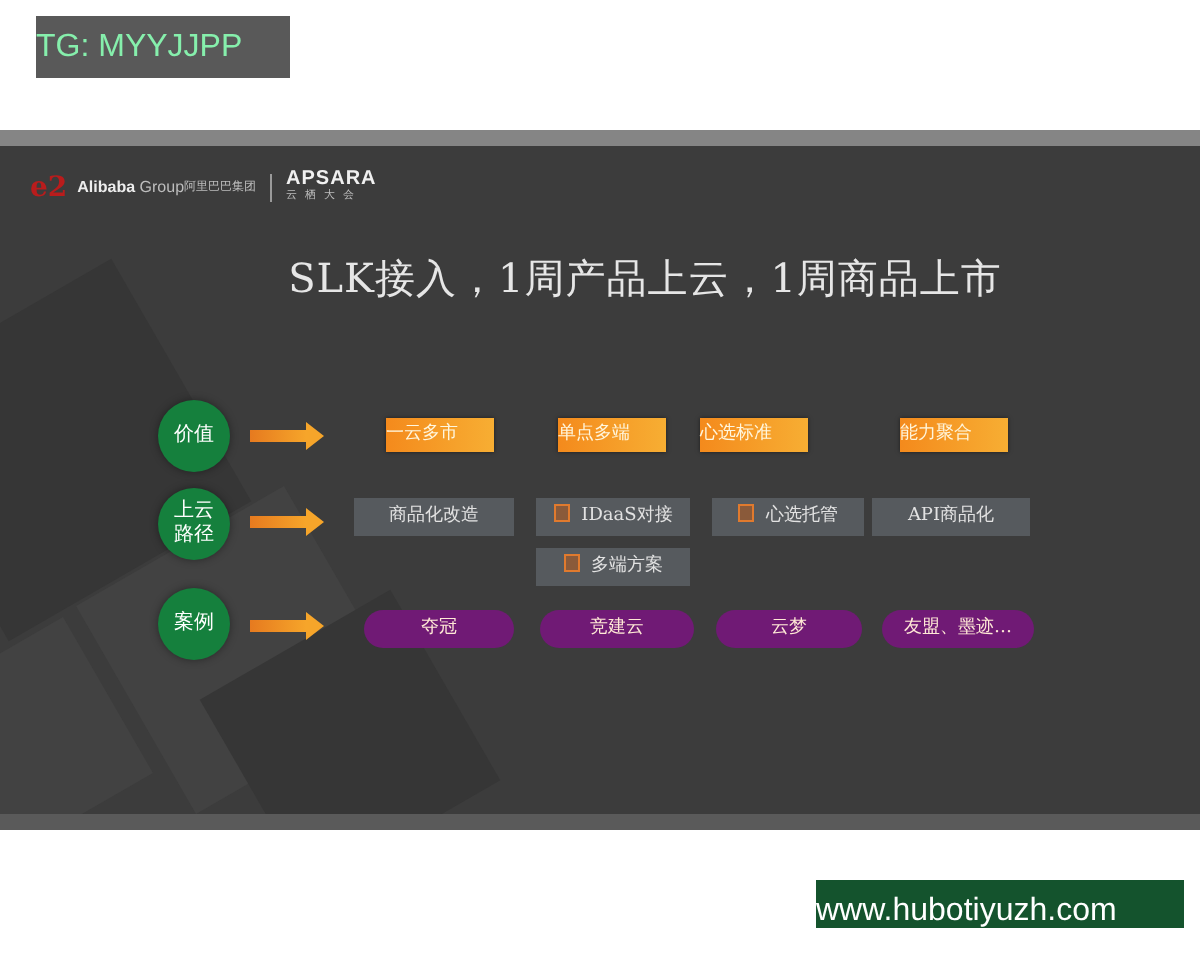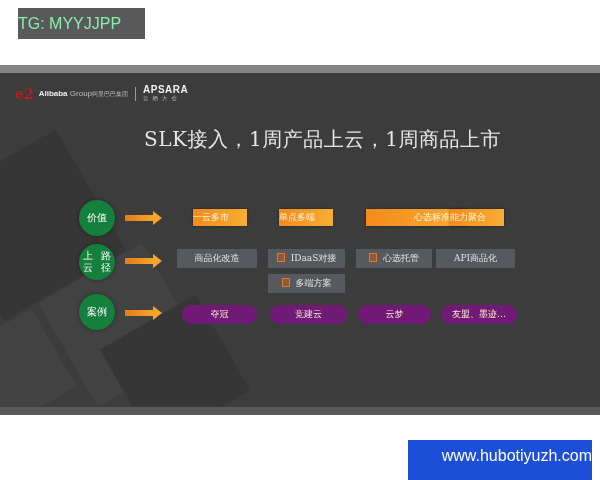--- a/index.html
+++ b/index.html
@@ -85,7 +85,7 @@
   </div>
 <div class="tag-orange" style="left:193px;top:209px;width:54px;">一云多市</div>
 <div class="tag-orange" style="left:279px;top:209px;width:54px;">单点多端</div>
-<div class="tag-orange" style="left:366px;top:209px;width:54px;padding-left:48px;">心选标准</div>
+<div class="tag-orange" style="left:350px;top:209px;width:54px;">心选标准</div>
 <div class="tag-orange" style="left:450px;top:209px;width:54px;">能力聚合</div>
 
 <div class="circle" style="left:79px;top:244px;flex-direction:row;">

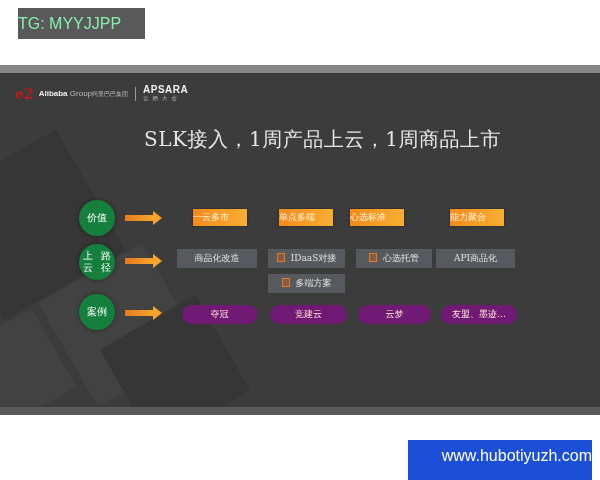--- a/index.html
+++ b/index.html
@@ -88,7 +88,7 @@
 <div class="tag-orange" style="left:350px;top:209px;width:54px;">心选标准</div>
 <div class="tag-orange" style="left:450px;top:209px;width:54px;">能力聚合</div>
 
-<div class="circle" style="left:79px;top:244px;flex-direction:row;">
+<div class="circle" style="left:79px;top:244px;flex-direction:column;">
   <span>上云</span>
   <span>路径</span>
 </div>

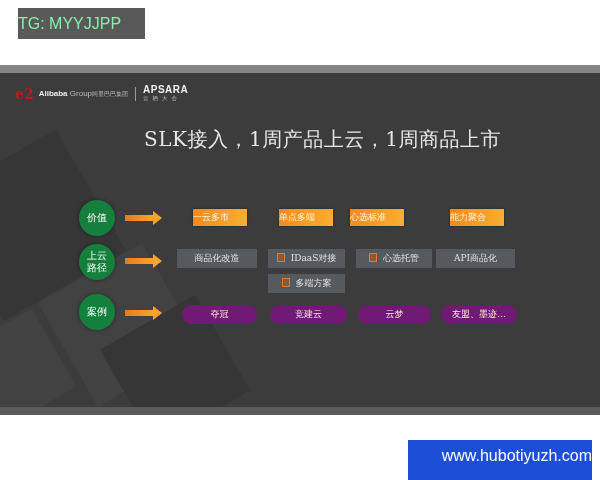--- a/index.html
+++ b/index.html
@@ -8,9 +8,9 @@
   .tg-badge { position:absolute; left:8px; top:8px; width:127px; height:31px; background:#595959;
               color:#86efac; font-family:"Liberation Sans", sans-serif; font-size:16px;
               line-height:31px; text-align:left;margin-left:10px; }
-  .watermark { position:absolute; left:408px; top:440px; width:184px; height:40px; background:#1d4ed8;
+  .watermark { position:absolute; left:408px; top:440px; width:184px; height:24px; background:#14532d;
                color:#ffffff; font-family:"Liberation Sans", sans-serif; font-size:16px;
-               line-height:32px; text-align:right; }
+               line-height:32px; text-align:left; }
   .slide { position:absolute; left:0; top:65px; width:600px; height:350px;
            background:#3c3c3c; overflow:hidden; }
   .slide .top-strip { position:absolute; left:0; top:0; width:600px; height:8px; background:#858585; }

